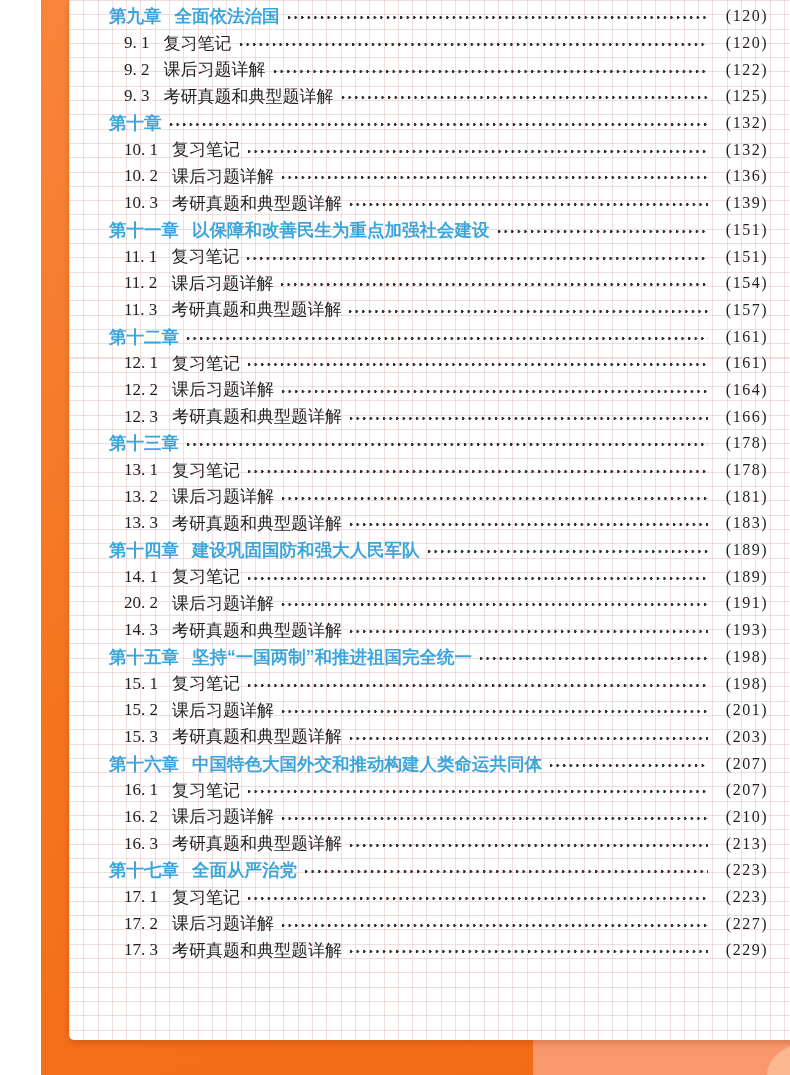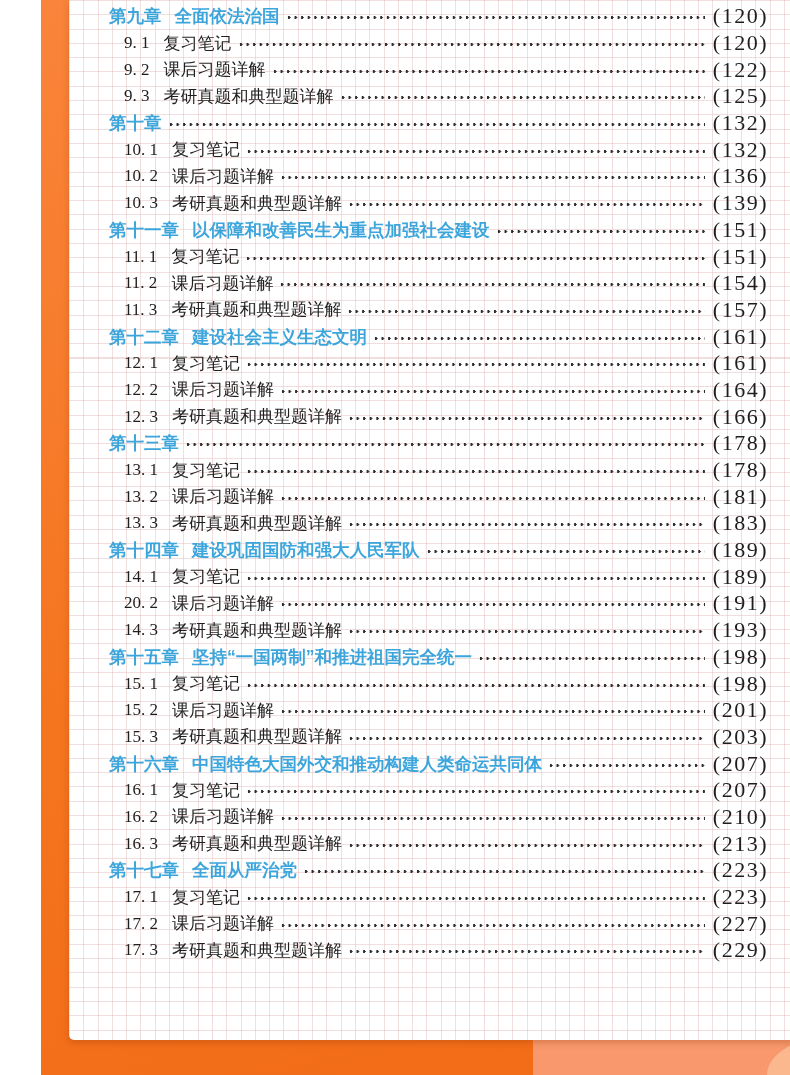--- a/index.html
+++ b/index.html
@@ -35,7 +35,7 @@
         background-image:radial-gradient(circle at 2px 50%, #2E2E2E 1.25px, transparent 1.55px);
         background-size:6.6px 100%;background-repeat:repeat-x;}
   .pg{flex:none;min-width:52px;text-align:right;font-family:"Liberation Serif","DejaVu Serif",serif;
-      font-weight:400;font-size:22px;color:#1E1E1E;letter-spacing:1.5px;}
+      font-weight:400;font-size:16px;color:#1E1E1E;letter-spacing:1.5px;}
 </style>
 </head>
 <body>

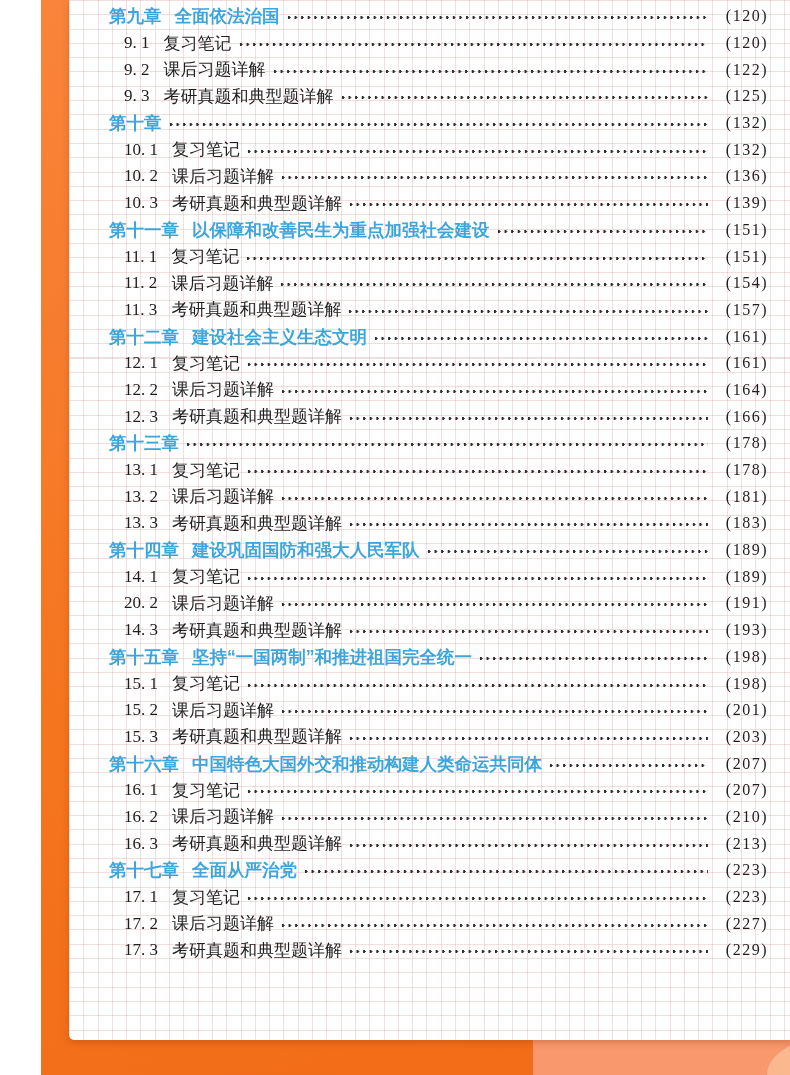--- a/index.html
+++ b/index.html
@@ -121,7 +121,6 @@
         </div>
         <div class="row chapter">
           <span class="num">第十二章</span>
-          <span class="ttl">建设社会主义生态文明</span>
           <span class="dots"></span>
           <span class="pg">(161)</span>
         </div>

